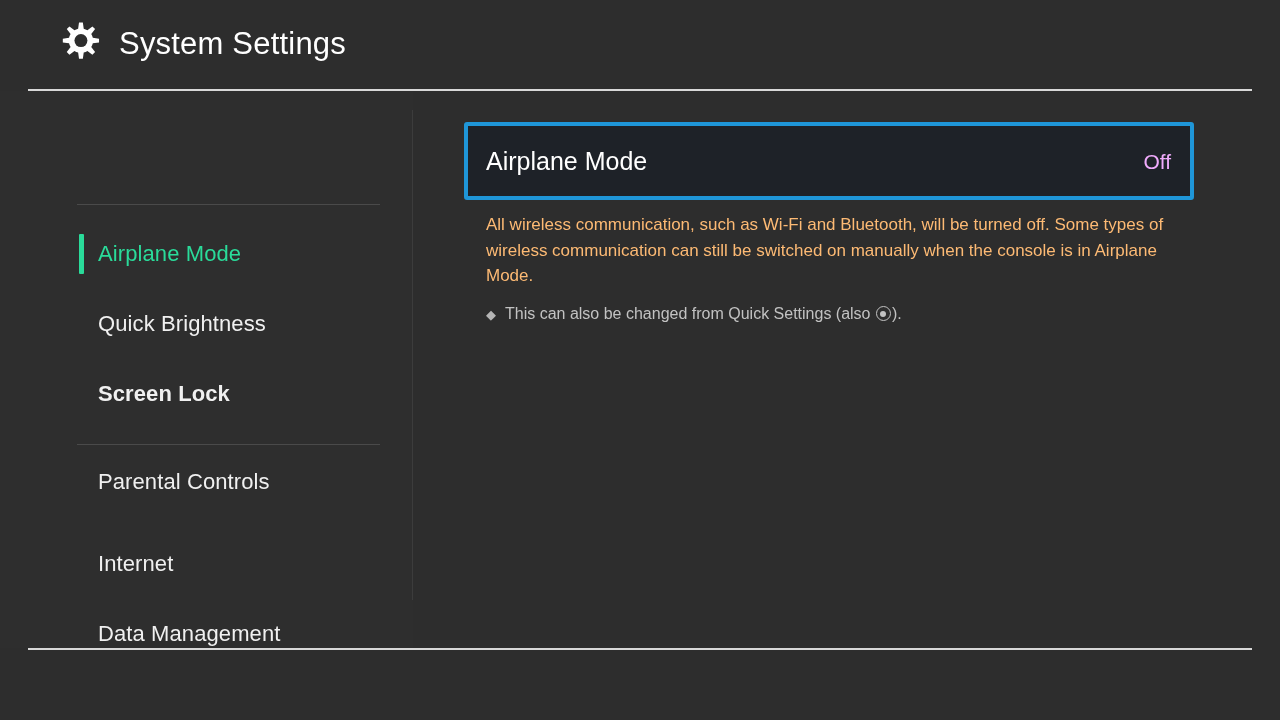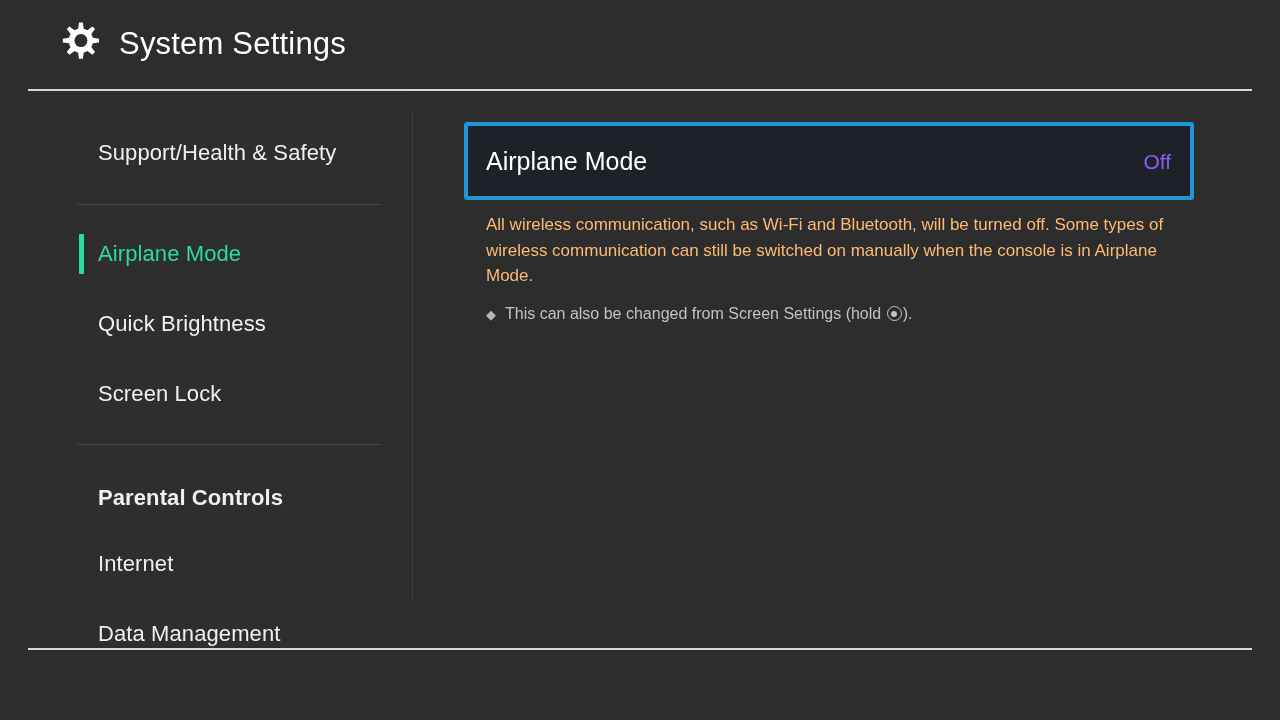--- a/index.html
+++ b/index.html
@@ -192,9 +192,6 @@
 <div id="sidebar">
     <div class="nav-sep" style="top: 113px;"></div>
     <div class="nav-sep" style="top: 353px;"></div>
-    <div class="nav-item" style="top: 27px;">
-      <span class="nav-label">Support/Health &amp; Safety</span>
-    </div>
     <div class="nav-item selected" style="top: 128px;">
       <div class="nav-sel-bar"></div>
       <span class="nav-label">Airplane Mode</span>

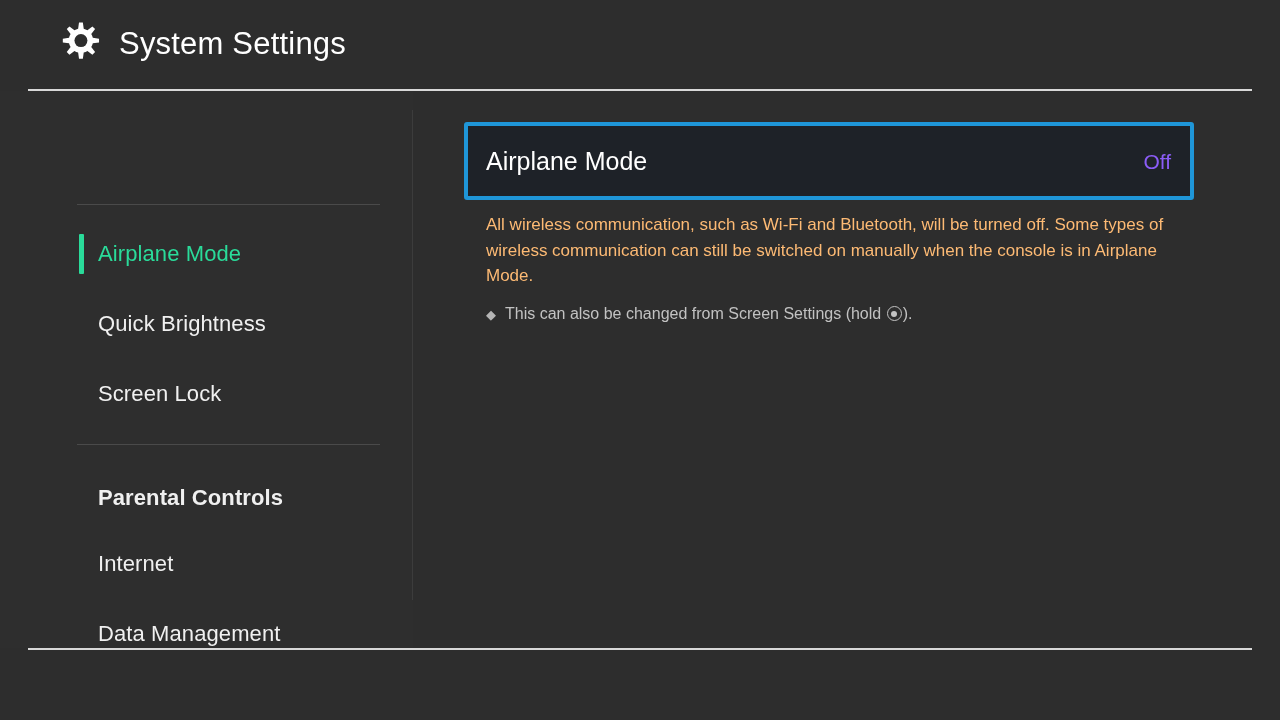--- a/index.html
+++ b/index.html
@@ -116,7 +116,7 @@
   }
   #setting-value {
     font-size: 21px;
-    color: #8b5cf6;
+    color: #f0abfc;
     line-height: 1;
   }
   #description {

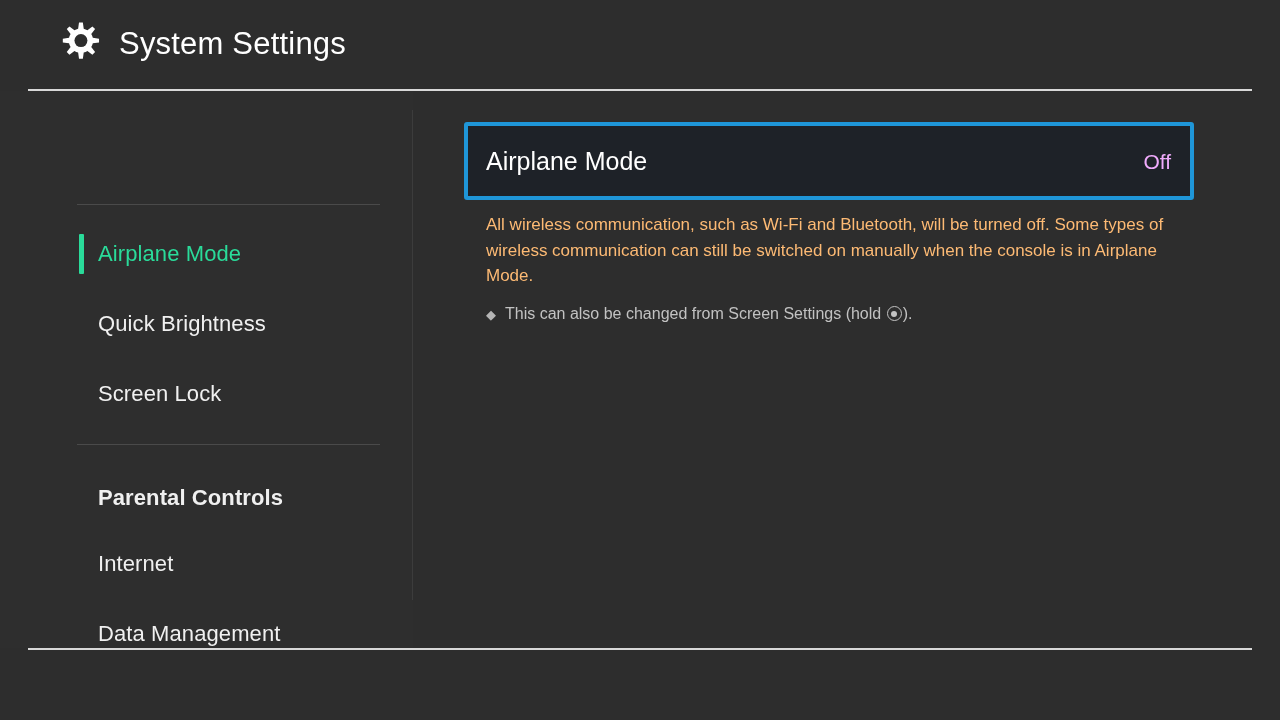--- a/index.html
+++ b/index.html
@@ -226,7 +226,7 @@
   <div id="note">
     <span id="note-diamond">◆</span>
     <span id="note-line">
-      <span>This can also be changed from Screen Settings (hold </span><span class="home-glyph"></span><span>).</span>
+      <span>This can also be changed from Quick Settings (also </span><span class="home-glyph"></span><span>).</span>
     </span>
   </div>
 

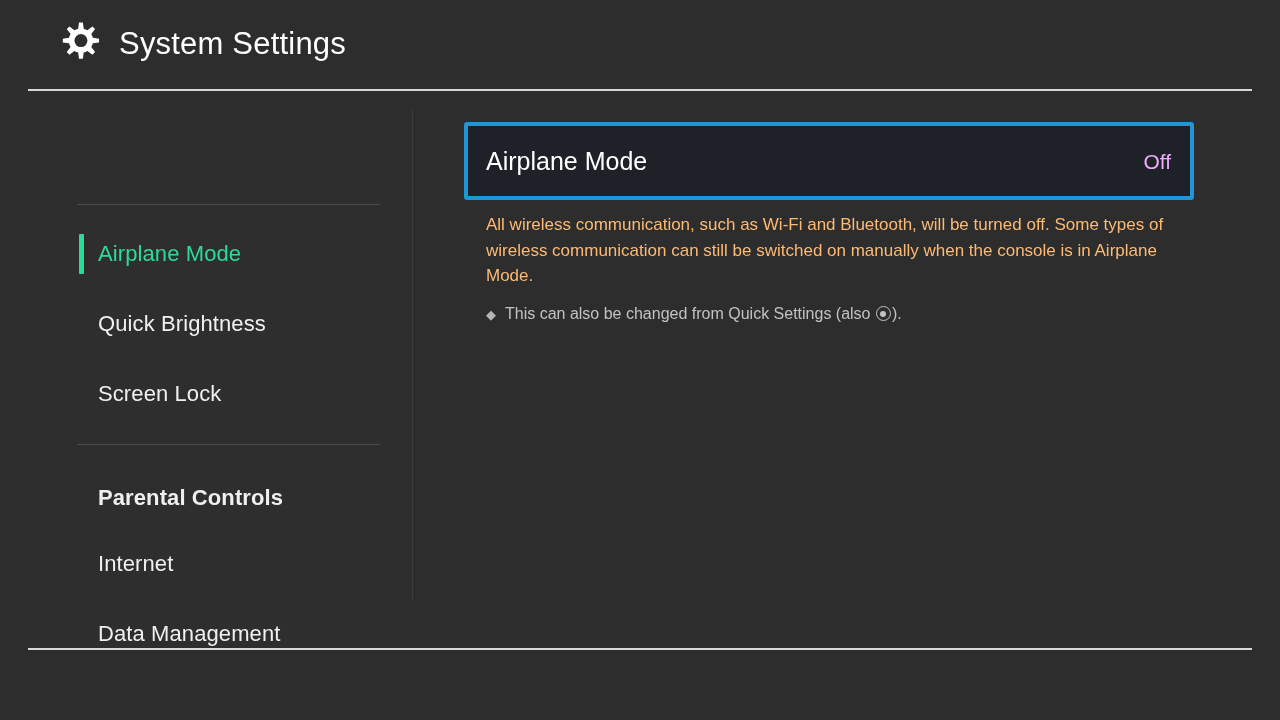--- a/index.html
+++ b/index.html
@@ -199,7 +199,7 @@
     <div class="nav-item" style="top: 198px;">
       <span class="nav-label">Quick Brightness</span>
     </div>
-    <div class="nav-item" style="top: 268px;">
+    <div class="nav-item" style="top: 268px; font-weight: bold;">
       <span class="nav-label">Screen Lock</span>
     </div>
     <div class="nav-item" style="top: 372px; font-weight: bold;">

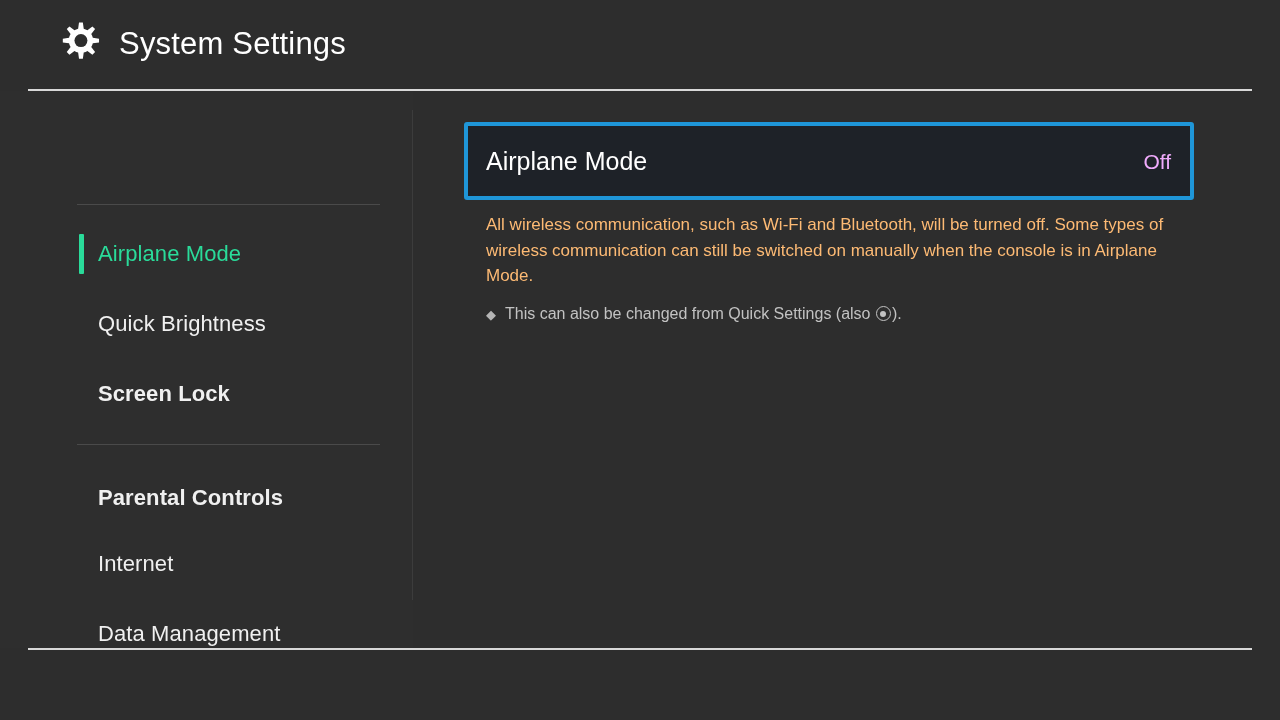--- a/index.html
+++ b/index.html
@@ -202,7 +202,7 @@
     <div class="nav-item" style="top: 268px; font-weight: bold;">
       <span class="nav-label">Screen Lock</span>
     </div>
-    <div class="nav-item" style="top: 372px; font-weight: bold;">
+    <div class="nav-item" style="top: 356px;">
       <span class="nav-label">Parental Controls</span>
     </div>
     <div class="nav-item" style="top: 508px;">

